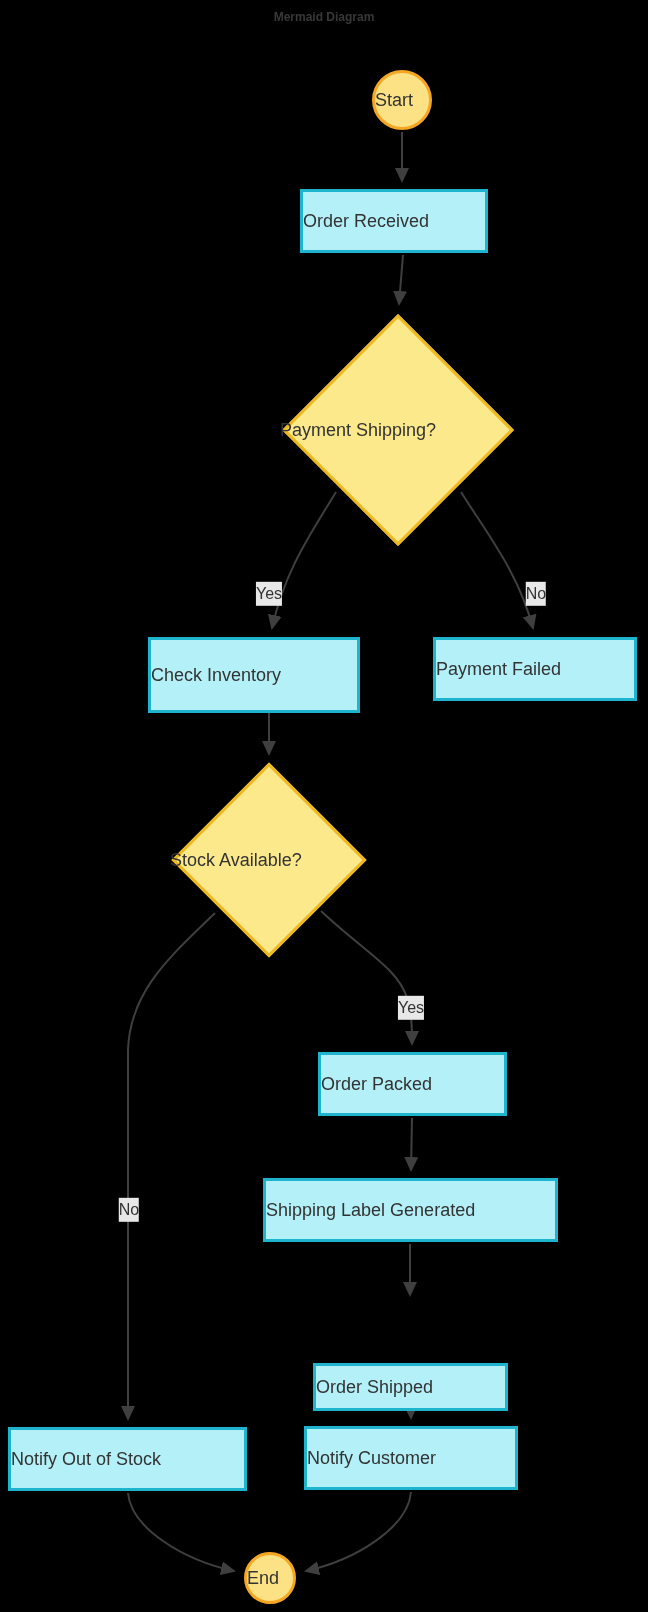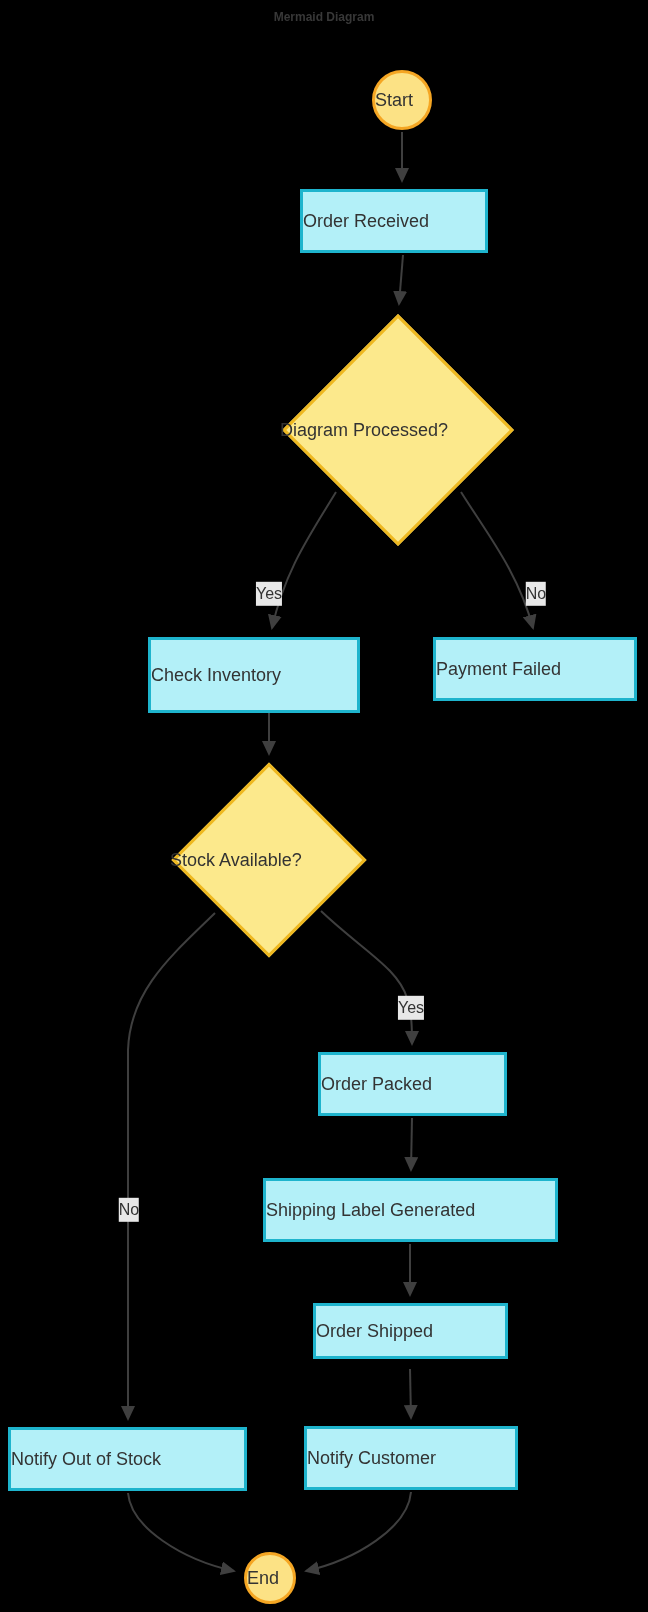--- a/index.html
+++ b/index.html
@@ -108,7 +108,7 @@
 
   <div class="node" style="left:280px;top:312px;width:236px;height:236px">
     <div class="diamond-shape" style="width:164px;height:164px"></div>
-    <span class="node-label">Diagram Processed?</span>
+    <span class="node-label">Payment Shipping?</span>
   </div>
 
   <div class="node process" style="left:148px;top:637px;width:212px;height:76px">

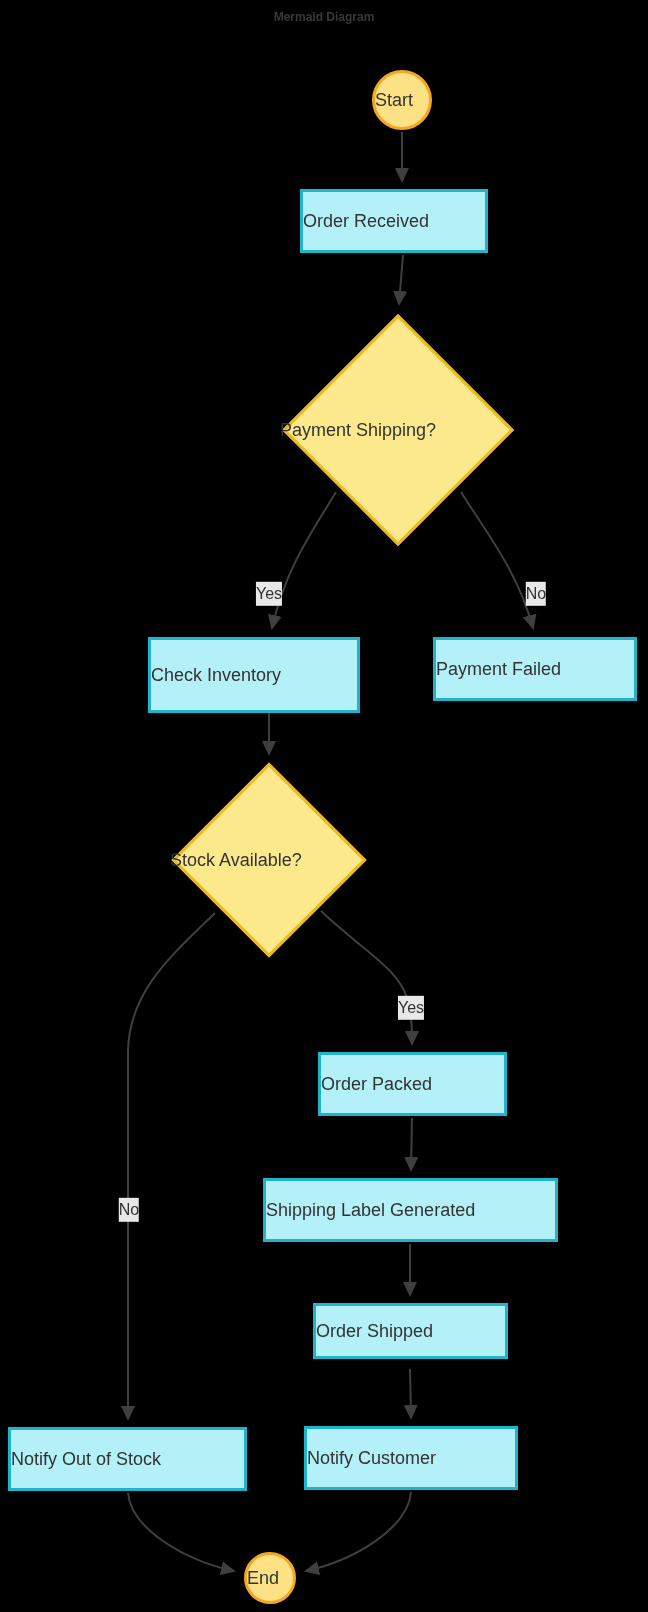--- a/index.html
+++ b/index.html
@@ -132,7 +132,7 @@
     <span class="node-label">Shipping Label Generated</span>
   </div>
 
-  <div class="node process" style="left:313px;top:1303px;width:195px;height:56px">
+  <div class="node process" style="left:313px;top:1363px;width:195px;height:48px">
     <span class="node-label">Order Shipped</span>
   </div>
 

